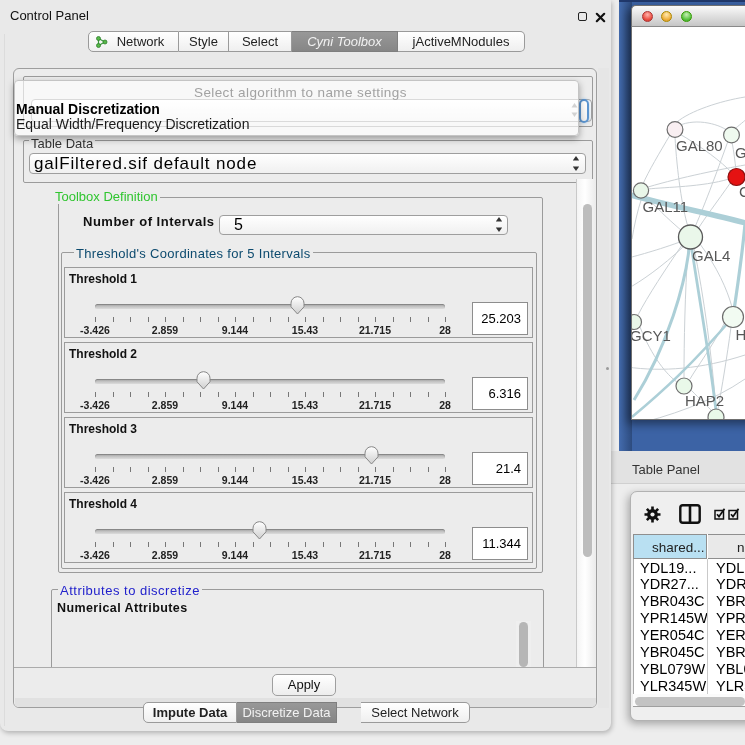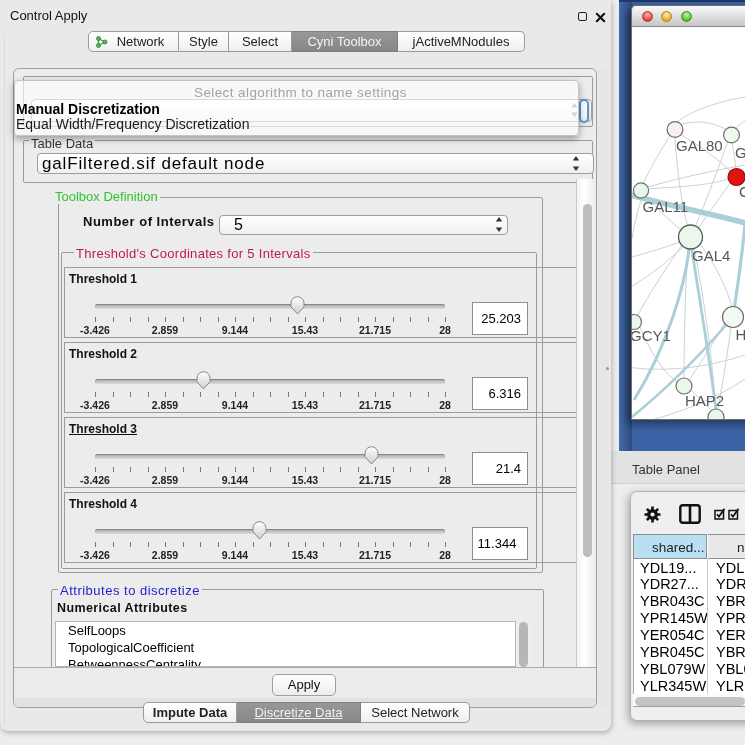--- a/index.html
+++ b/index.html
@@ -207,7 +207,7 @@
 
   <div id="cp"></div>
   <div style="left:4px;top:34px;width:1px;height:692px;background:#dcdcdc;"></div>
-  <div id="cp-title" class="t">Control Apply</div>
+  <div id="cp-title" class="t">Control Panel</div>
   <div id="btn-float"></div>
   <div id="btn-close">
       <svg style="position:absolute;left:595px;top:11.5px;" width="11" height="11" viewBox="0 0 11 11">

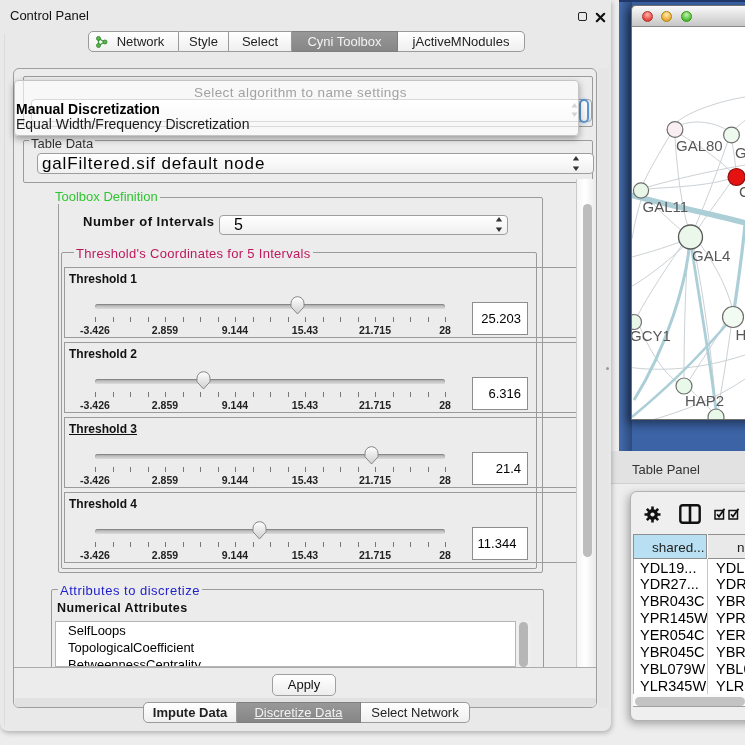--- a/index.html
+++ b/index.html
@@ -223,7 +223,7 @@
         </svg>Network</div>
       <div class="seg " style="left:179px;top:31px;width:50px;">Style</div>
       <div class="seg " style="left:229px;top:31px;width:63px;">Select</div>
-      <div class="seg sel" style="left:292px;top:31px;width:106px;">Cyni Toolbox</div>
+      <div class="seg sel" style="left:292px;top:31px;width:106px;font-style:italic;">Cyni Toolbox</div>
       <div class="seg last" style="left:398px;top:31px;width:127px;">jActiveMNodules</div>
     </div>
   <div style="left:598px;top:68px;width:11px;height:640px;background:#e6e6e6;"></div>

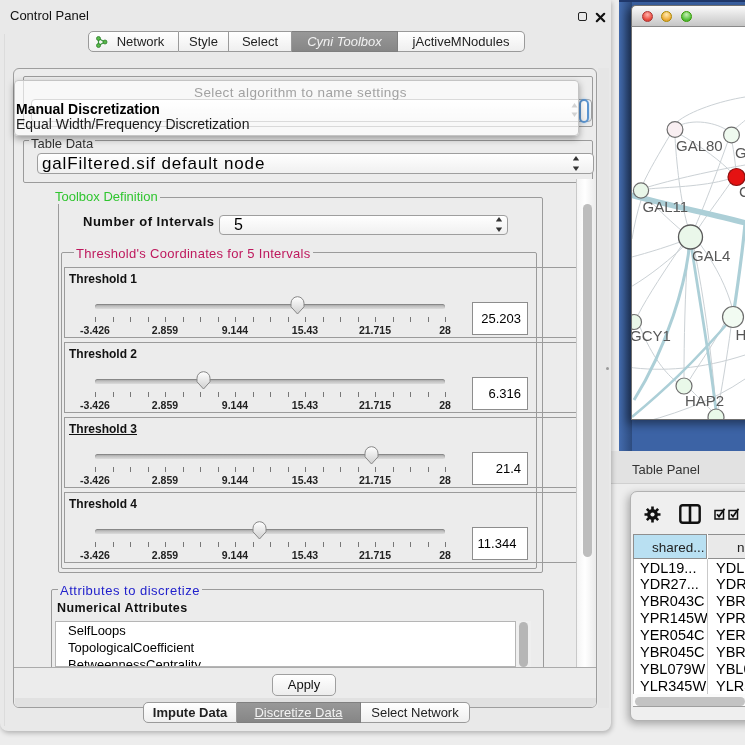--- a/index.html
+++ b/index.html
@@ -241,7 +241,7 @@
 
     <div class="tb" style="left:9px;top:71px;width:570px;height:43px;"></div>
     <div class="t tbt" style="left:15px;top:67px;">Table Data</div>
-    <div class="combo" style="left:15px;top:84px;width:557px;height:21px;margin-left:8px;">
+    <div class="combo" style="left:15px;top:84px;width:557px;height:21px;">
       <span class="ct" style="left:4px;font-size:17px;letter-spacing:0.85px;">galFiltered.sif default node</span>
     </div>
     <svg style="left:557px;top:86px;" width="10" height="17" viewBox="0 0 10 17">

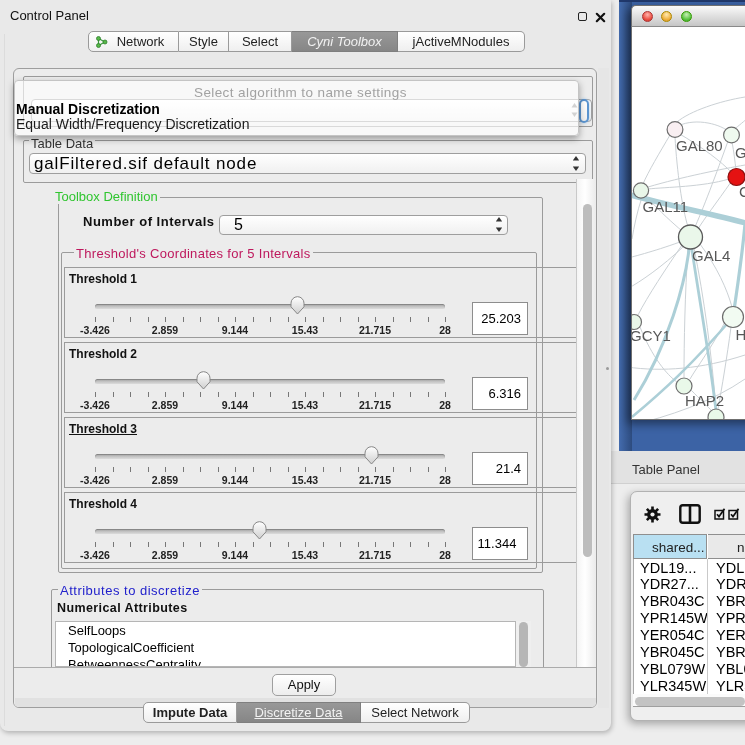--- a/index.html
+++ b/index.html
@@ -261,7 +261,7 @@
     </svg>
 
     <div class="tb" style="left:47px;top:183px;width:476px;height:317px;"></div>
-    <div class="t" style="left:60px;top:177px;font-size:13px;letter-spacing:0.3px;color:#be185d;background:#ececec;padding:0 2px;">Threshold's Coordinates for 5 Intervals</div>
+    <div class="t" style="left:60px;top:177px;font-size:13px;letter-spacing:0.3px;color:#0c4a6e;background:#ececec;padding:0 2px;">Threshold's Coordinates for 5 Intervals</div>
 
     <div class="thbox" style="top:198px;">
         <div class="thname t" style="position:absolute;">Threshold 1</div>

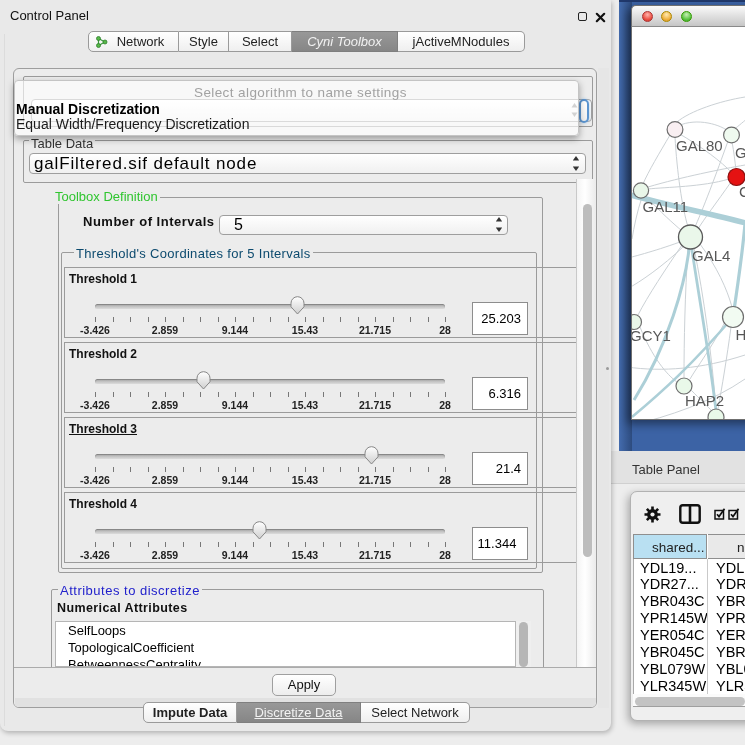--- a/index.html
+++ b/index.html
@@ -48,7 +48,7 @@
 .combo{background:linear-gradient(#ffffff,#f0f0f0);border:1px solid #9e9e9e;border-radius:4px;}
 .combo .ct{position:absolute;font-size:13px;color:#000;top:50%;transform:translateY(-50%);}
 
-.thbox{left:50px;width:558px;height:71px;border:1px solid #9b9b9b;}
+.thbox{left:50px;width:469px;height:71px;border:1px solid #9b9b9b;}
 .thname{left:4px;top:4px;font-size:12px;font-weight:bold;color:#111;}
 .track{left:30px;top:36px;width:350px;height:5px;border-radius:2.5px;
   background:linear-gradient(#a9a9a9,#dcdcdc);box-shadow:inset 0 1px 1px rgba(0,0,0,.25);}

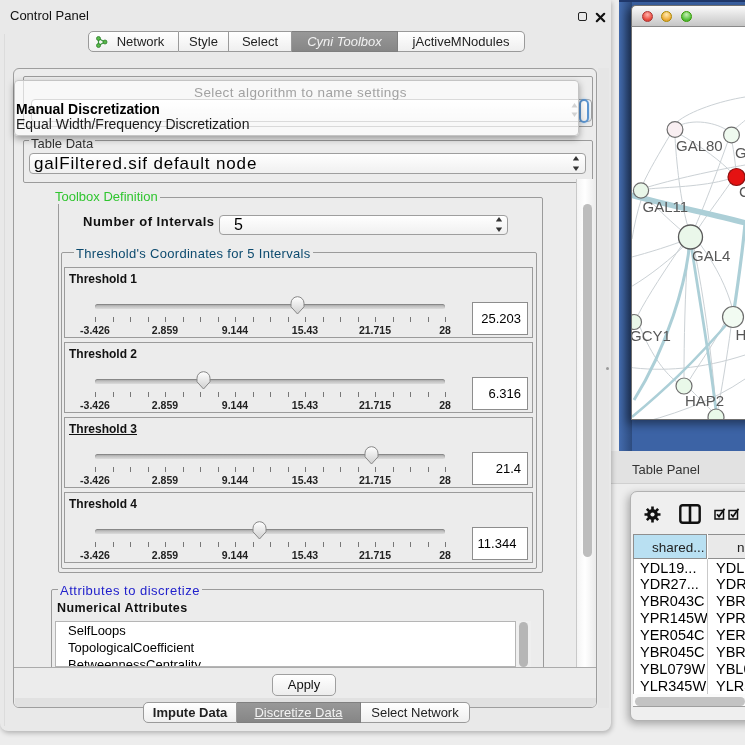--- a/index.html
+++ b/index.html
@@ -350,7 +350,7 @@
         <div class="vbox" style="position:absolute;">6.316</div>
       </div>
     <div class="thbox" style="top:348px;">
-        <div class="thname t" style="position:absolute;text-decoration:underline;">Threshold 3</div>
+        <div class="thname t" style="position:absolute;">Threshold 3</div>
         <div class="track" style="position:absolute;"></div>
         <div class="tick" style="position:absolute;left:30px;"></div>
         <div class="tick" style="position:absolute;left:47.5px;"></div>

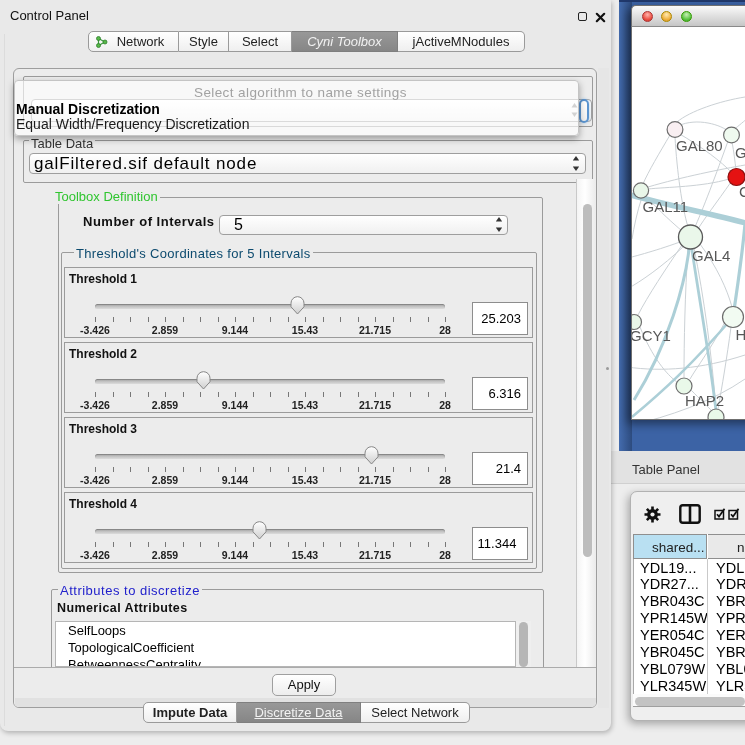--- a/index.html
+++ b/index.html
@@ -433,7 +433,7 @@
             <path d="M1 7.2 a6.5 6.5 0 0 1 13 0 v3.6 L7.5 18 L1 10.8 Z" fill="url(#tg)" stroke="#878787" stroke-width="1"></path>
           </svg>
         </div>
-        <div class="vbox" style="position:absolute;text-align:center;">11.344</div>
+        <div class="vbox" style="position:absolute;">11.344</div>
       </div>
 
     <div class="tb" style="left:37px;top:520px;width:493px;height:90px;"></div>

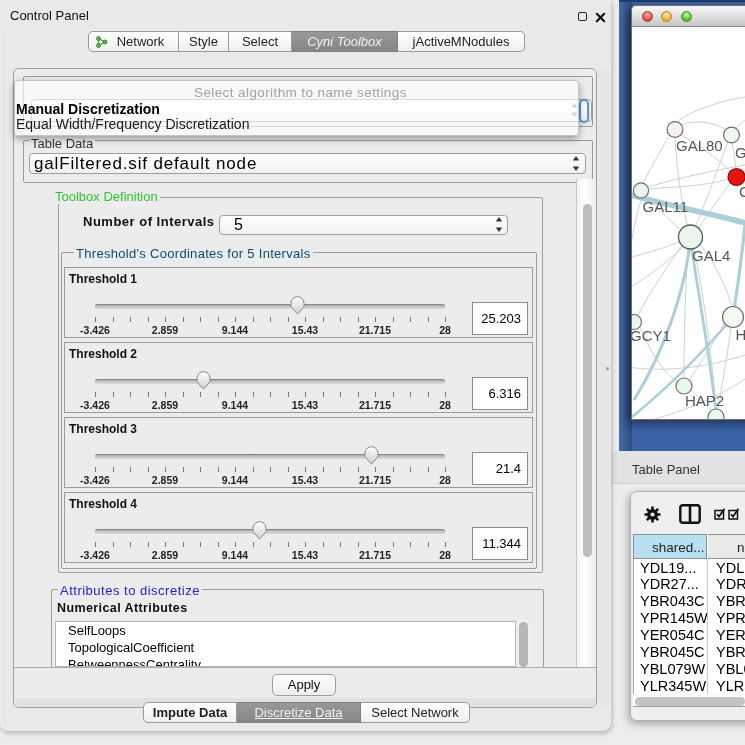--- a/index.html
+++ b/index.html
@@ -439,11 +439,6 @@
     <div class="tb" style="left:37px;top:520px;width:493px;height:90px;"></div>
     <div class="t" style="left:44px;top:514px;font-size:13px;letter-spacing:0.5px;color:#2222cc;background:#ececec;padding:0 2px;">Attributes to discretize</div>
     <div class="t" style="left:43px;top:532px;font-size:12.5px;font-weight:bold;letter-spacing:0.4px;color:#111;">Numerical Attributes</div>
-    <div style="left:41px;top:552px;width:461px;height:46px;background:#fff;border:1px solid #b5b5b5;overflow:hidden;">
-      <div class="t" style="left:12px;top:1px;font-size:13px;color:#000;position:absolute;">SelfLoops</div>
-      <div class="t" style="left:12px;top:18px;font-size:13px;color:#000;position:absolute;">TopologicalCoefficient</div>
-      <div class="t" style="left:12px;top:35px;font-size:13px;color:#000;position:absolute;">BetweennessCentrality</div>
-      </div>
     <div style="left:502px;top:552px;width:15px;height:46px;background:#efefef;"></div>
     <div style="left:505px;top:553px;width:9px;height:45px;background:#b6b6b6;border-radius:4.5px;"></div>
 

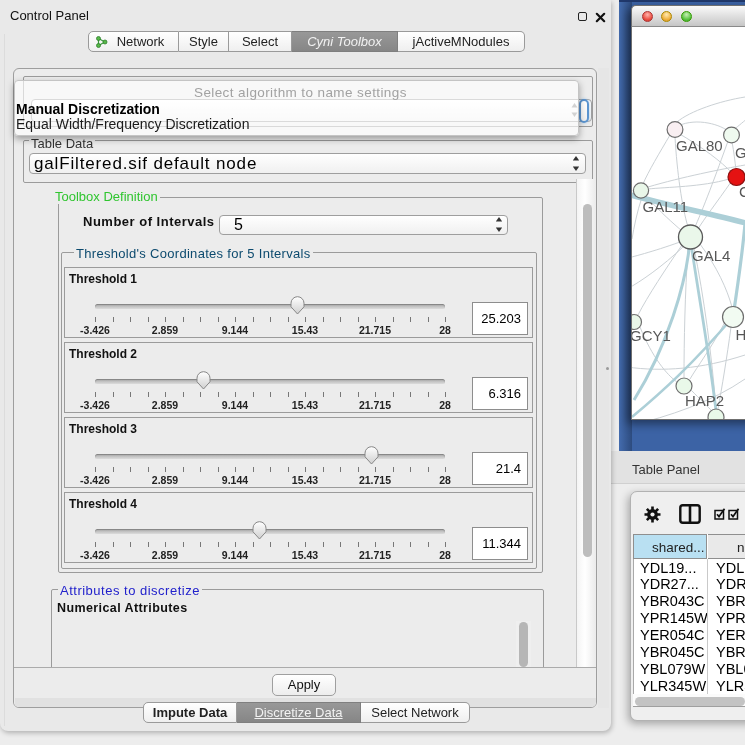--- a/index.html
+++ b/index.html
@@ -451,7 +451,7 @@
   </div>
   <div id="bottomtabs">
       <div class="seg first" style="left:143px;top:702px;width:94px;font-weight:bold;">Impute Data</div>
-      <div class="seg sel" style="left:237px;top:702px;width:124px;text-decoration:underline;">Discretize Data</div>
+      <div class="seg sel" style="left:237px;top:702px;width:100px;">Discretize Data</div>
       <div class="seg last" style="left:361px;top:702px;width:109px;">Select Network</div>
     </div>
   <div id="popup"></div>

